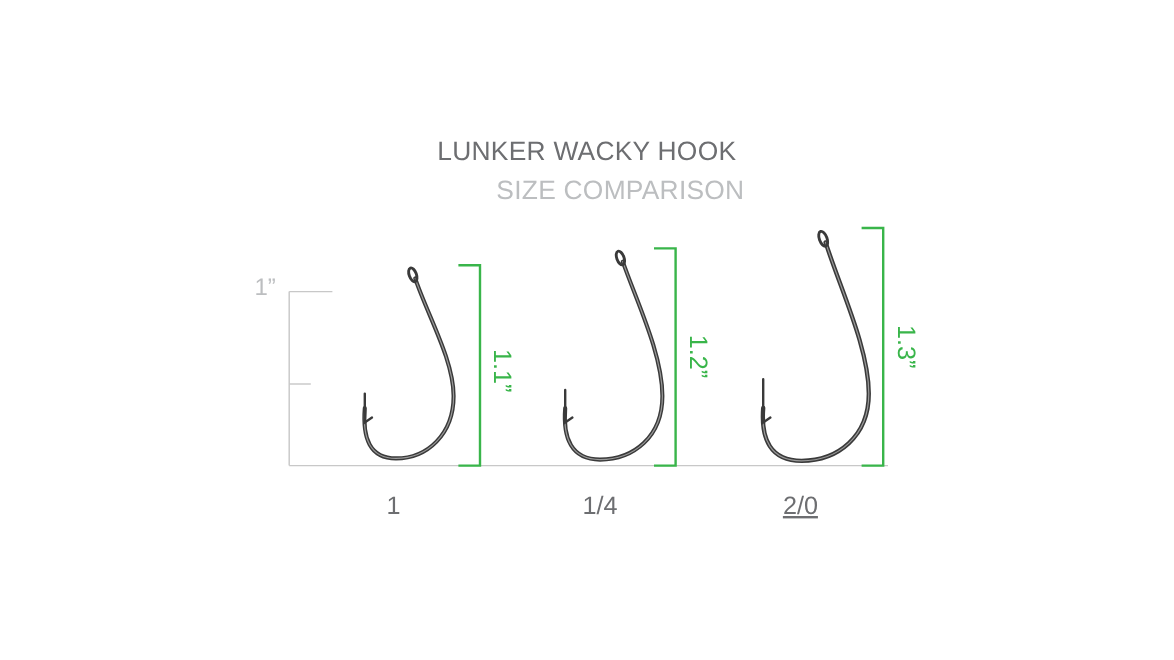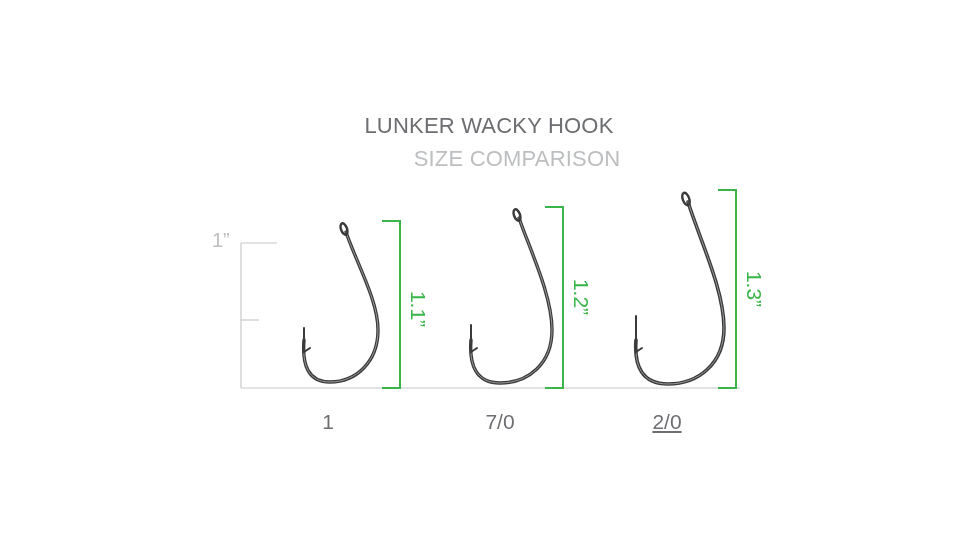--- a/index.html
+++ b/index.html
@@ -71,7 +71,7 @@
 <div class="meas-label" style="left:754px; top:289px;">1.3”</div>
 
 <div class="size-label" style="left:328px;">1</div>
-<div class="size-label" style="left:500px;">7/0</div>
+<div class="size-label" style="left:500px;">1/4</div>
 <div class="size-label" style="left:667px;text-decoration:underline;">2/0</div>
 
 </body></html>

